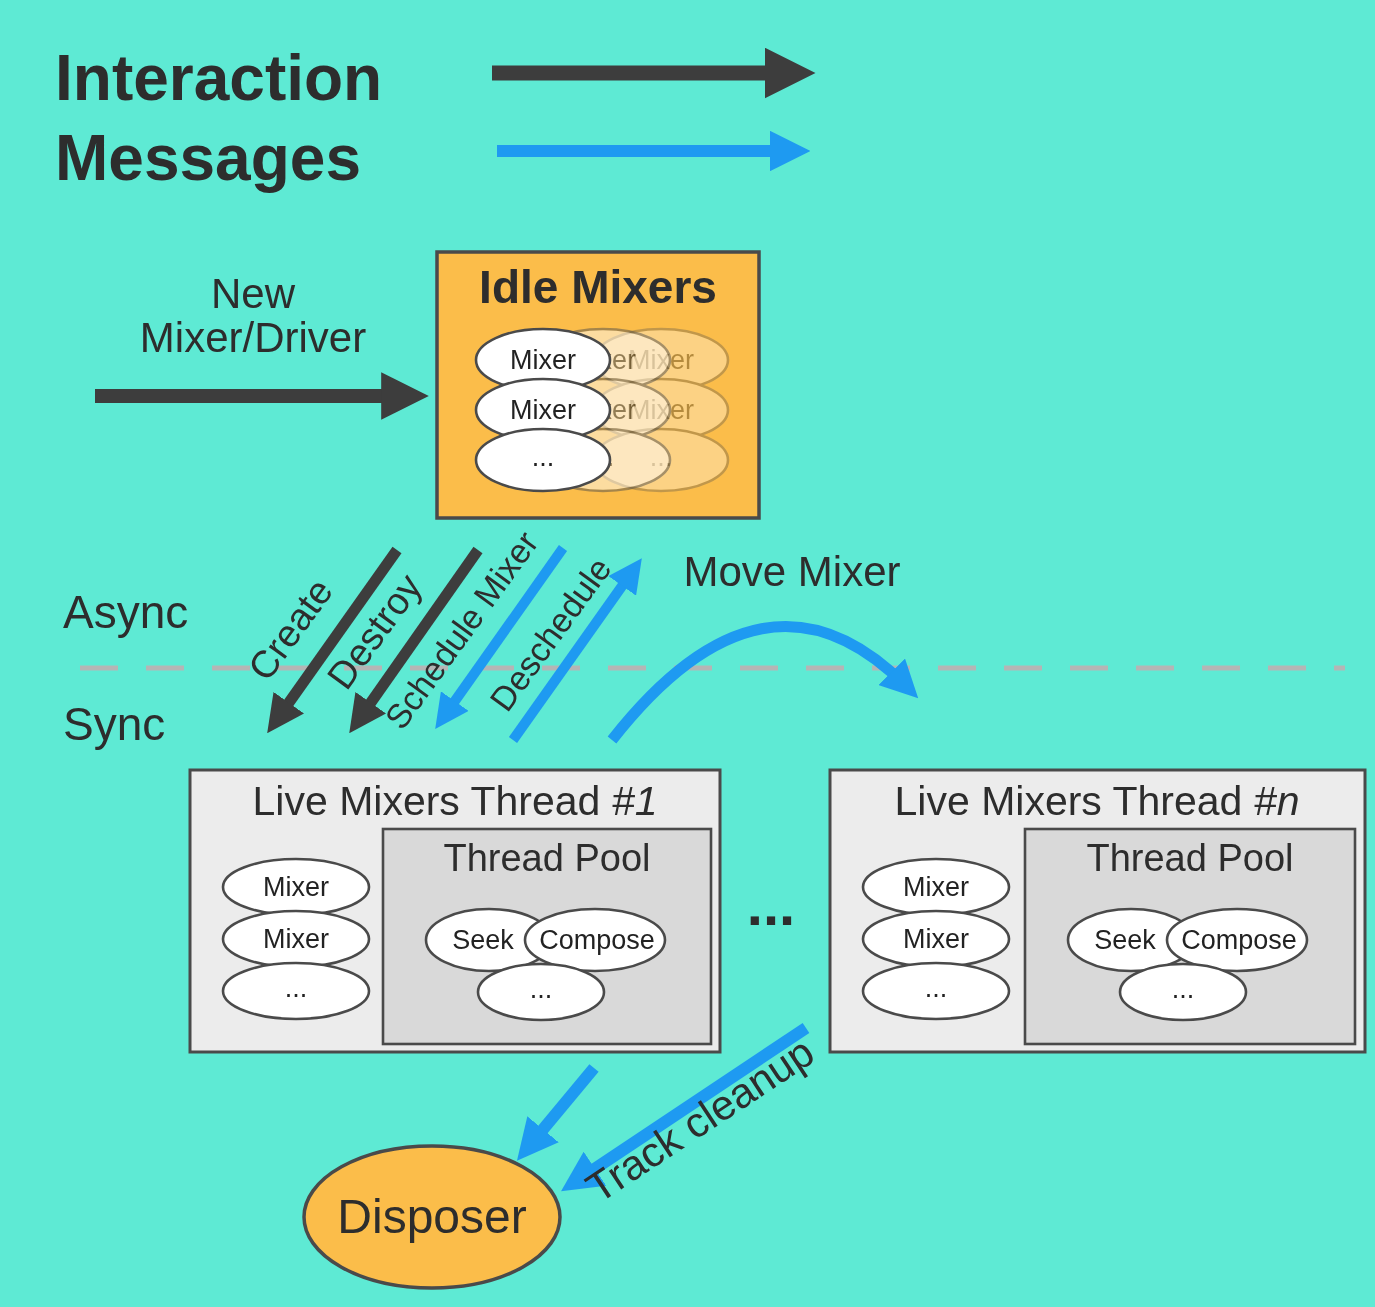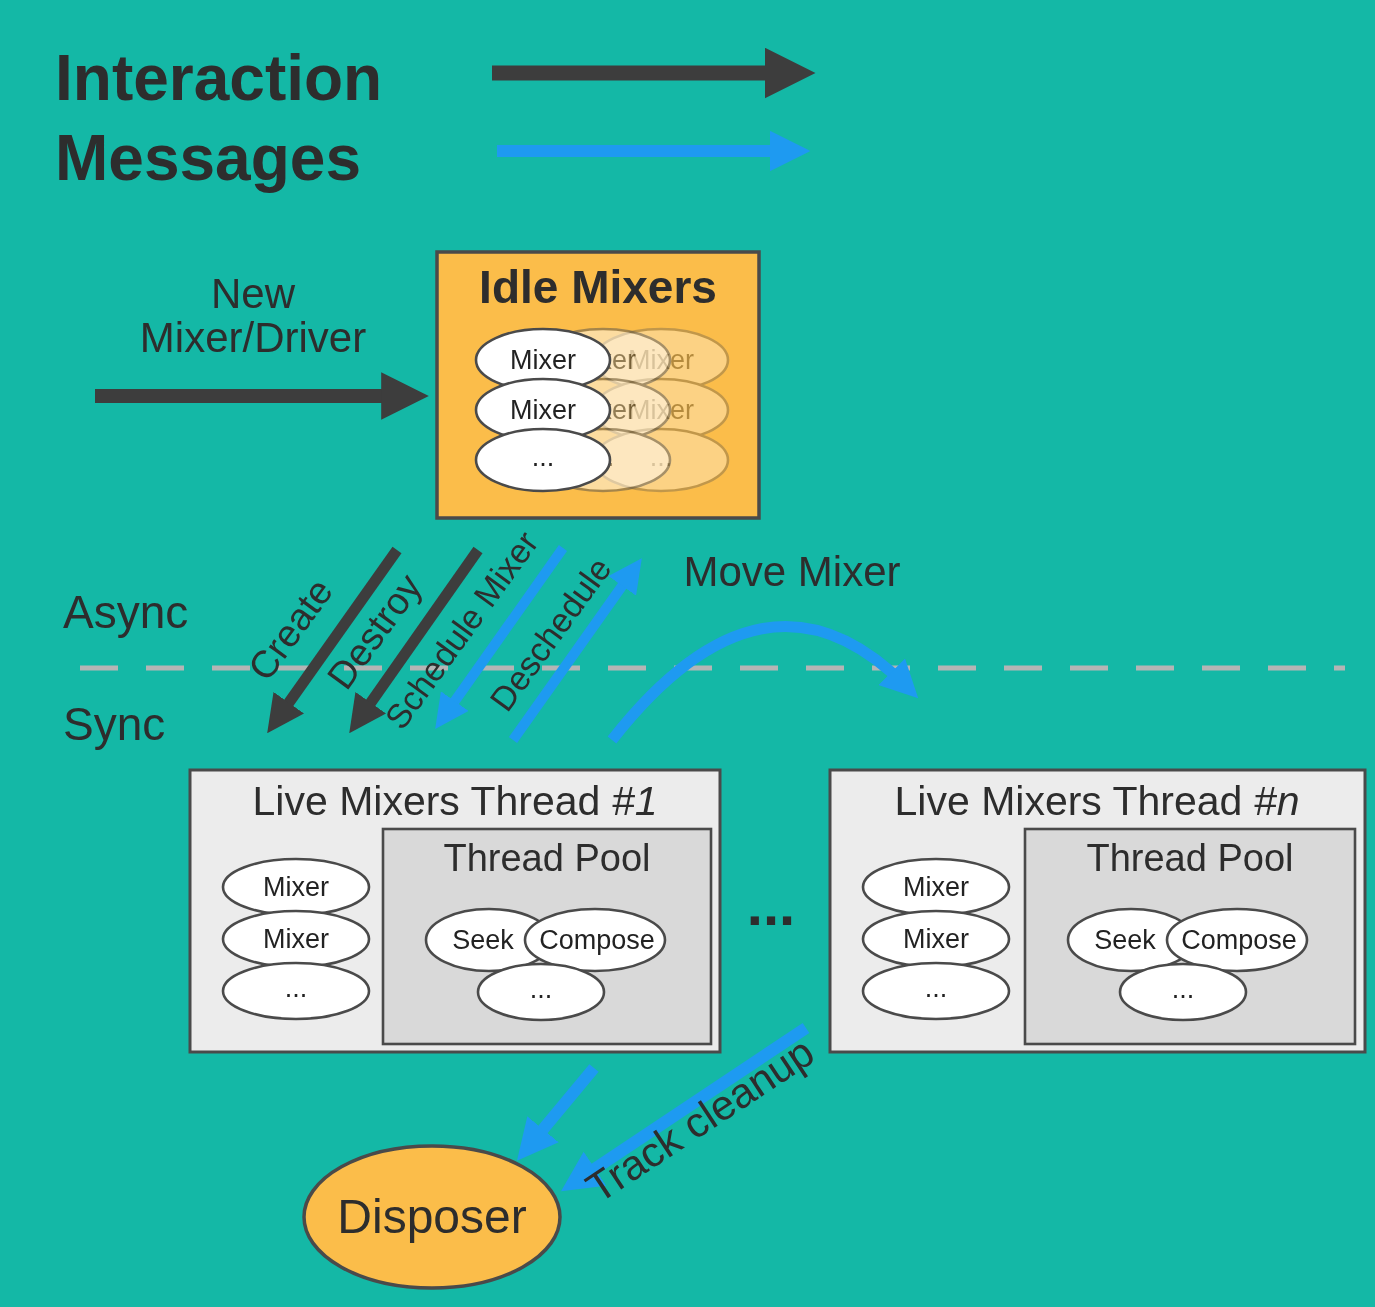--- a/index.html
+++ b/index.html
@@ -3,7 +3,7 @@
 <meta charset="utf-8">
 <style>
   html,body { margin:0; padding:0; background:#ffffff; }
-  .stage { position:relative; width:1375px; height:1307px; background:#14b8a6; }
+  .stage { position:relative; width:1375px; height:1307px; background:#5eead4; }
   svg { display:block; font-family:"Liberation Sans", sans-serif; }
   text { fill:#2d2d2d; font-family:"Liberation Sans", sans-serif; }
   .hdr   { font-size:64px; font-weight:600; }

